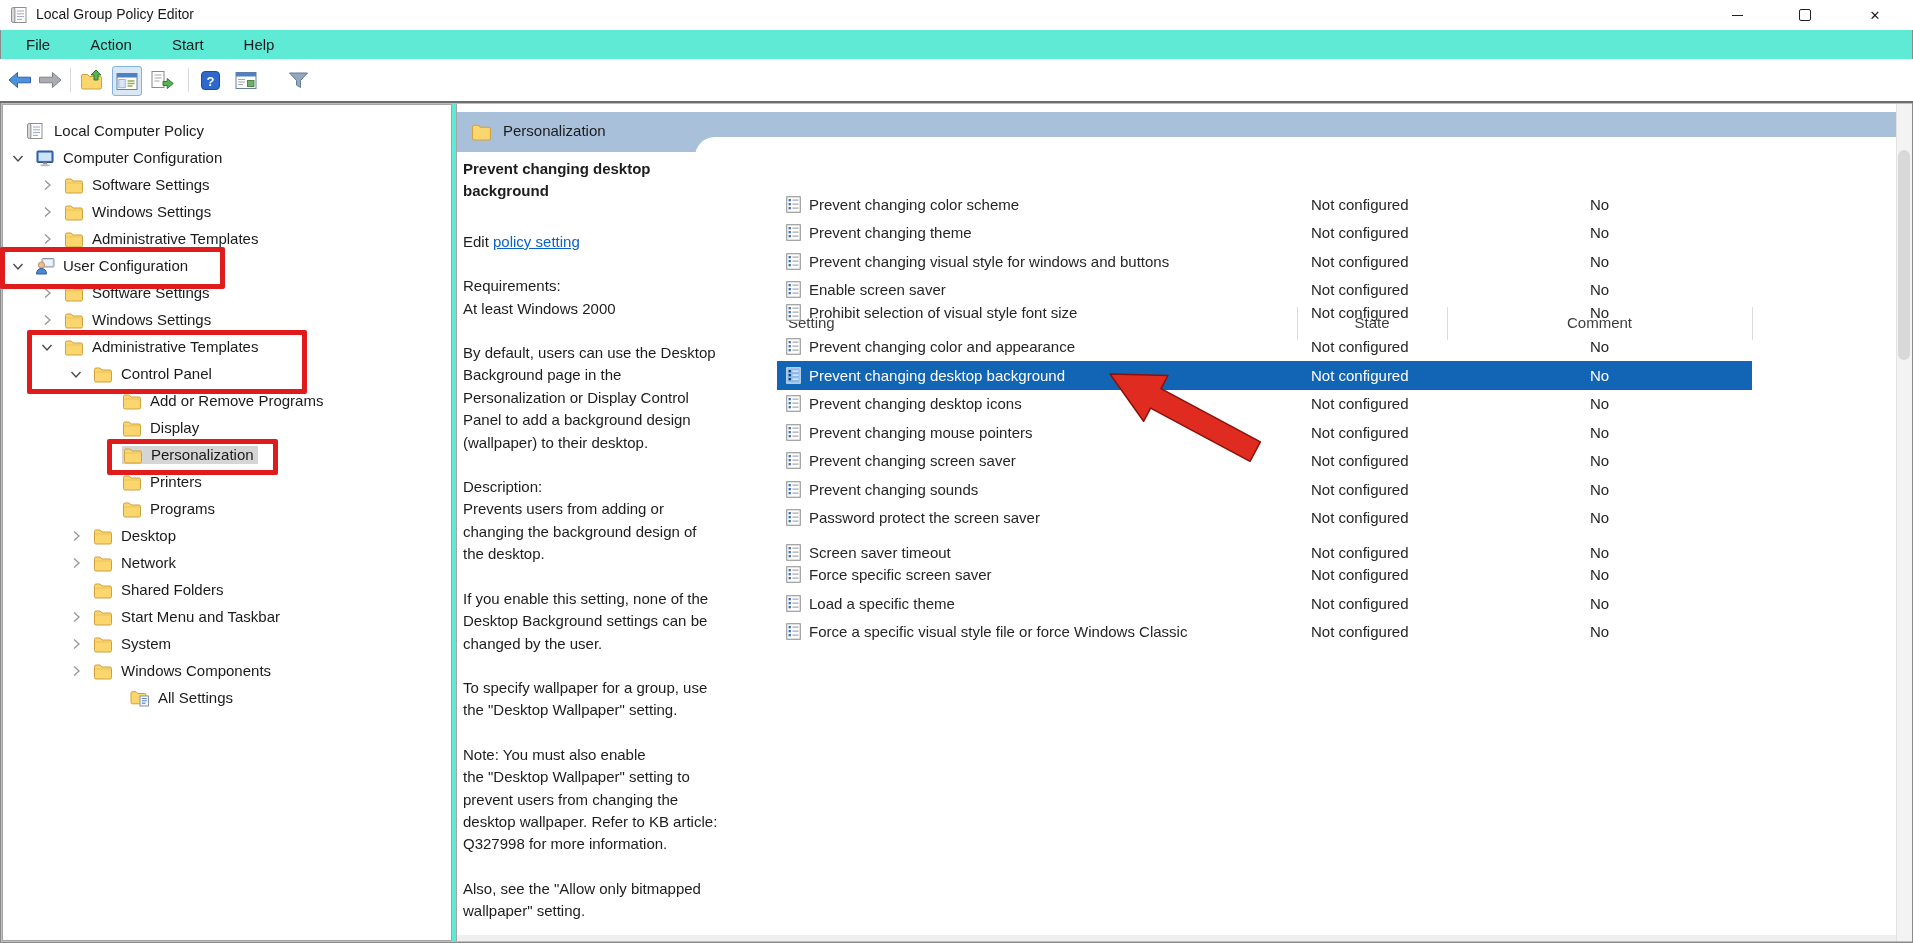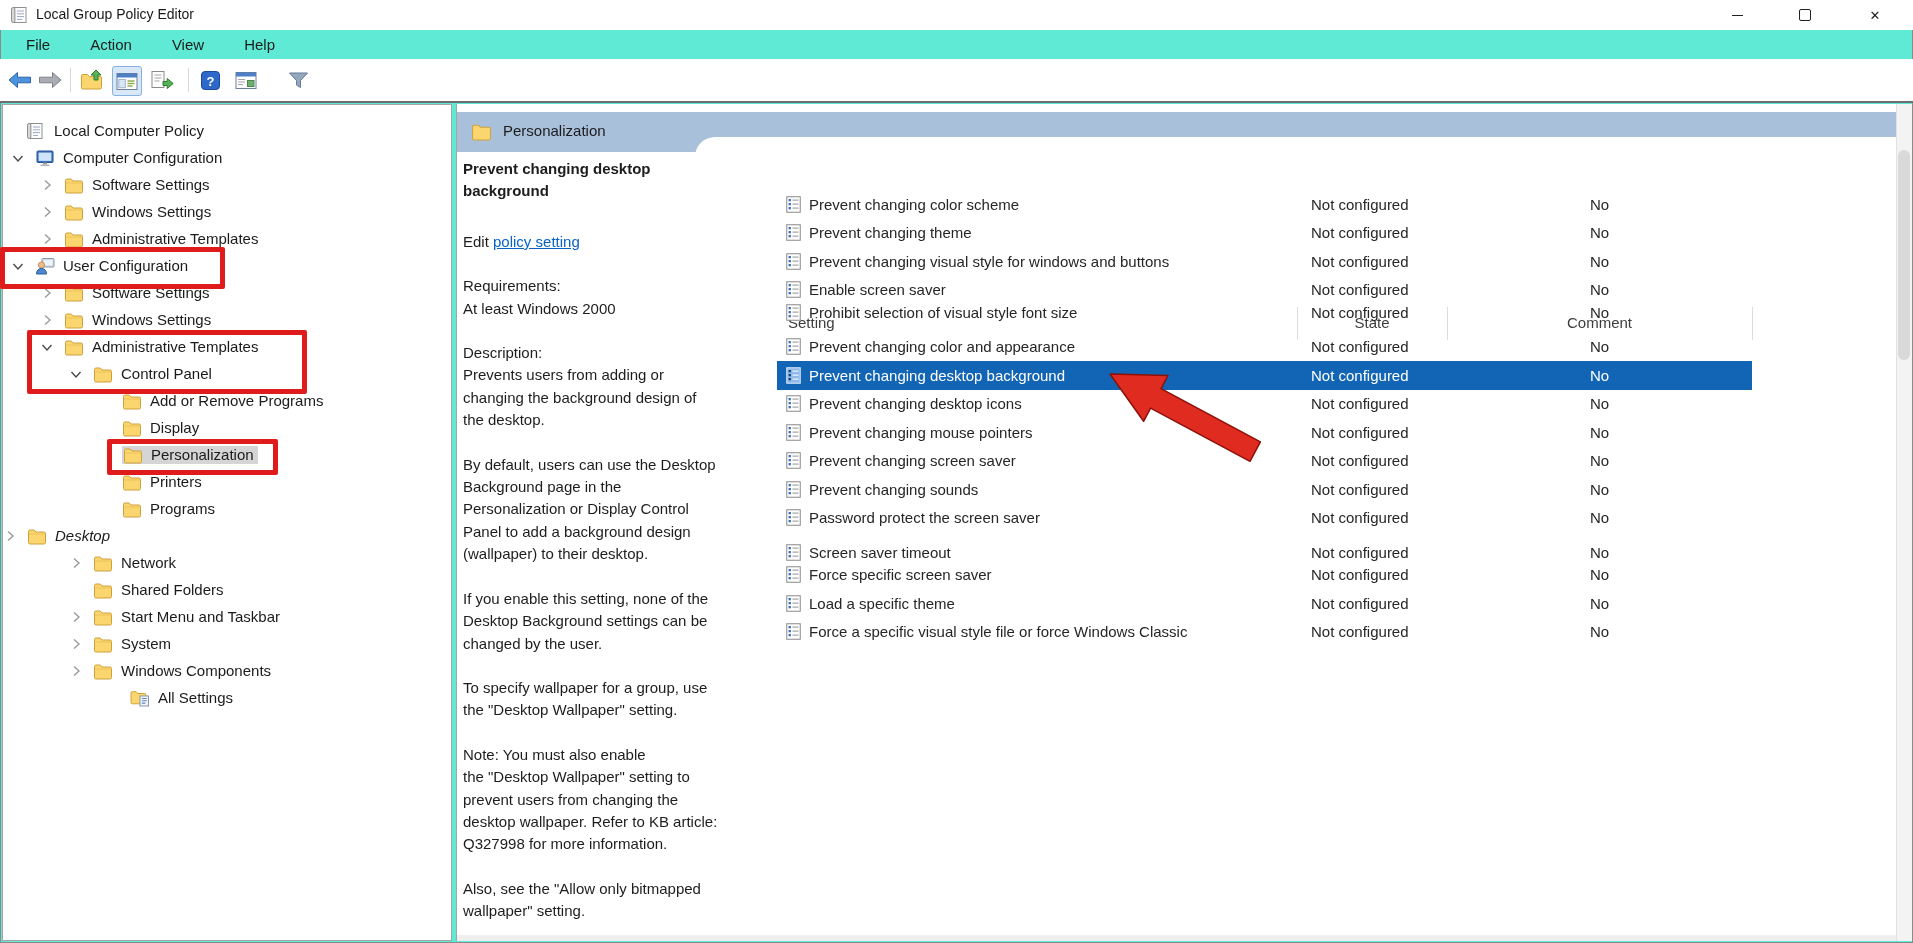--- a/index.html
+++ b/index.html
@@ -107,7 +107,7 @@
   <div class="menubar" id="menubar">
       <span class="menuitem">File</span>
       <span class="menuitem">Action</span>
-      <span class="menuitem">View</span>
+      <span class="menuitem">Start</span>
       <span class="menuitem">Help</span>
     </div>
 

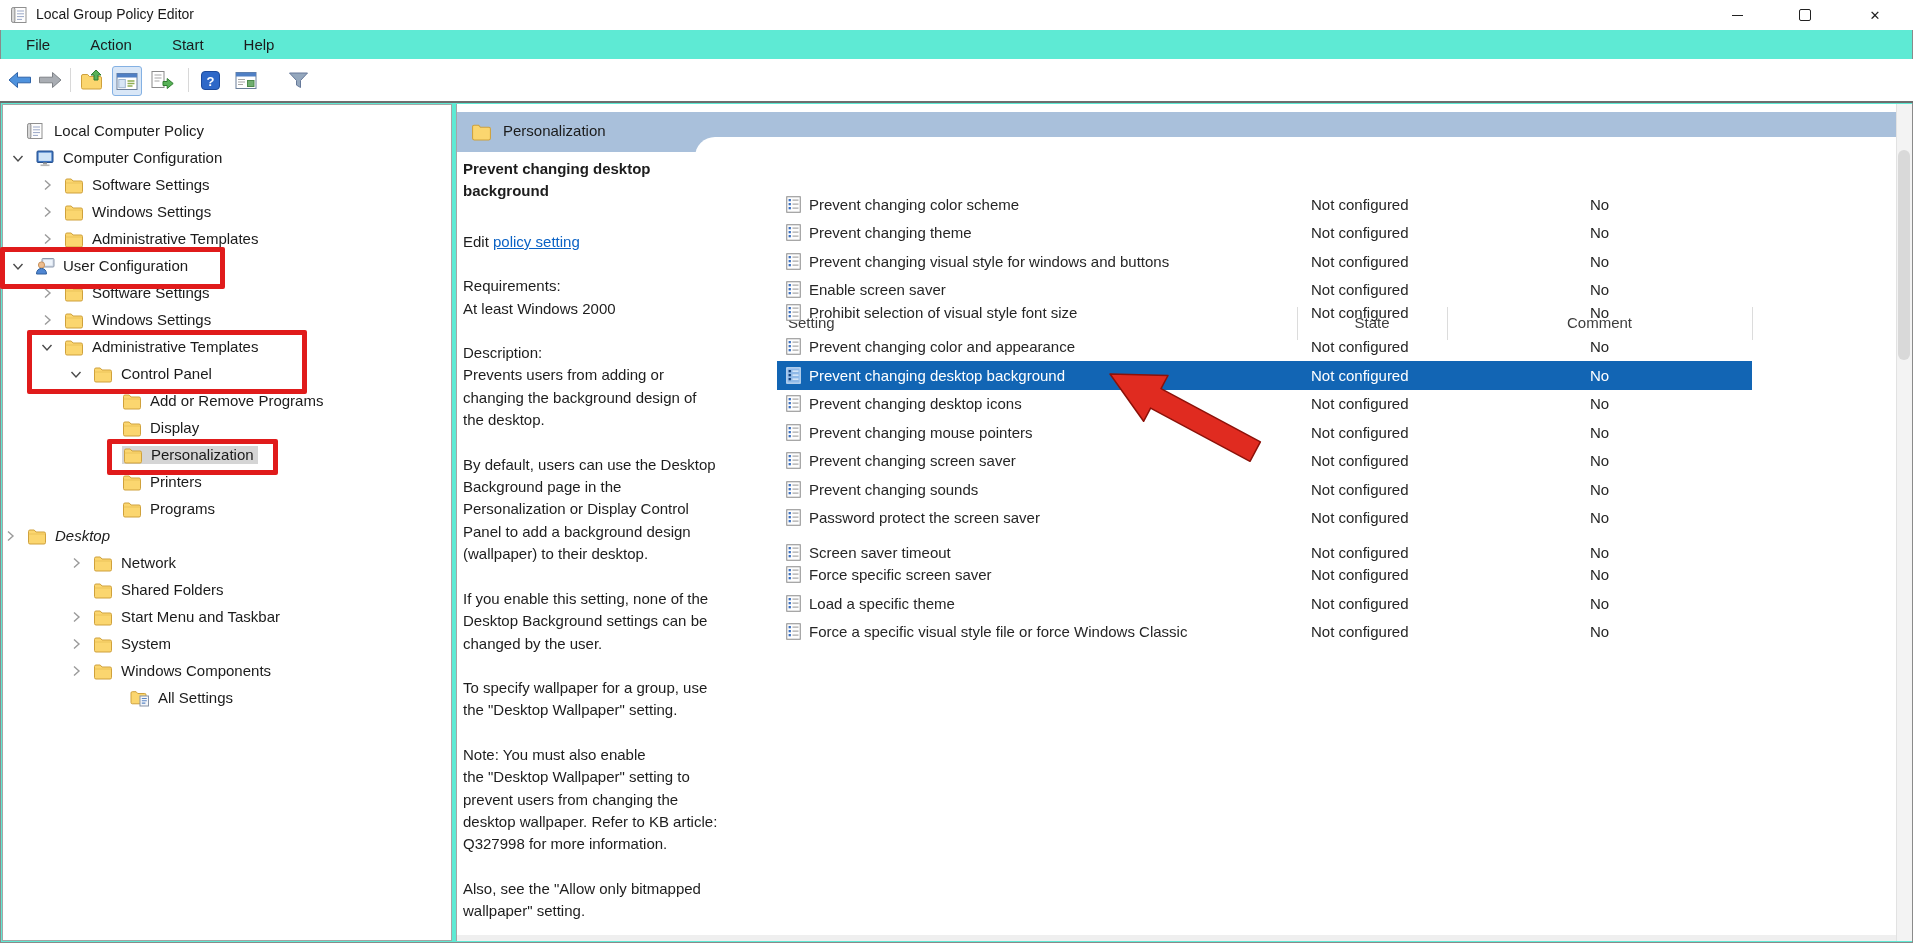--- a/index.html
+++ b/index.html
@@ -476,15 +476,15 @@
     <div id="details-paragraphs">
         <p>Requirements:
 At least Windows 2000</p>
-        <p>Description:
-Prevents users from adding or
-changing the background design of
-the desktop.</p>
         <p>By default, users can use the Desktop
 Background page in the
 Personalization or Display Control
 Panel to add a background design
 (wallpaper) to their desktop.</p>
+        <p>Description:
+Prevents users from adding or
+changing the background design of
+the desktop.</p>
         <p>If you enable this setting, none of the
 Desktop Background settings can be
 changed by the user.</p>

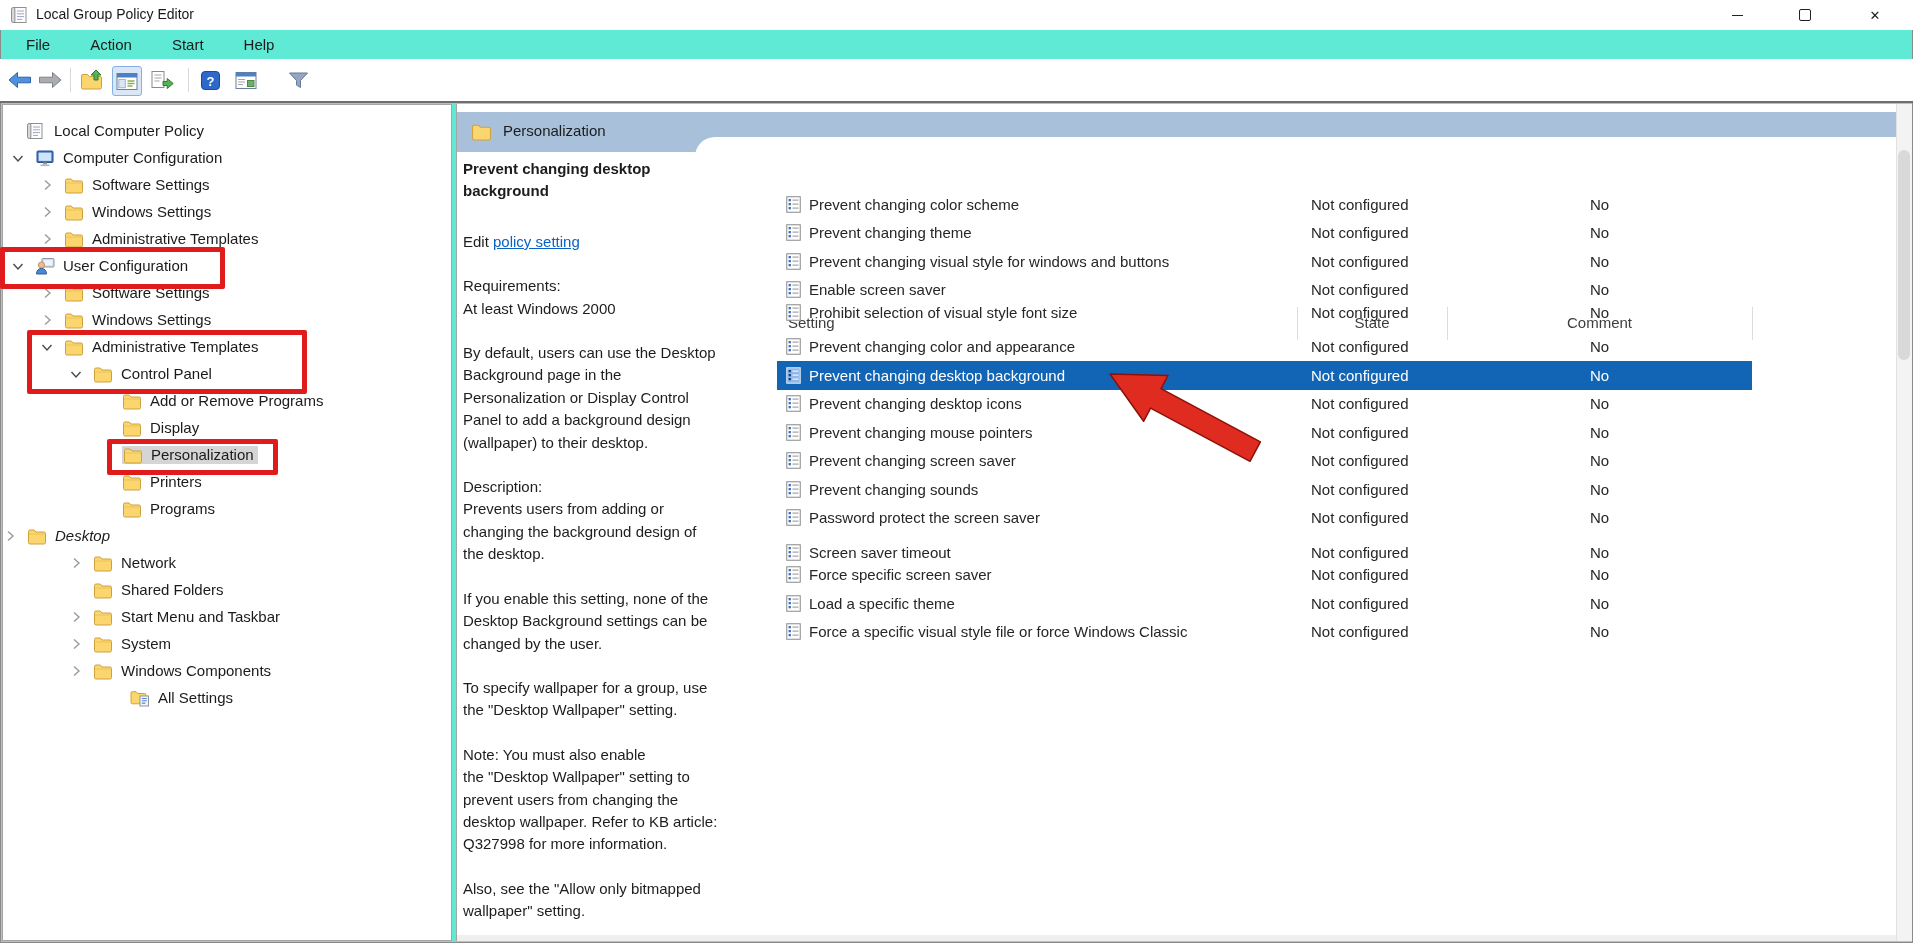--- a/index.html
+++ b/index.html
@@ -361,7 +361,7 @@
         </span>
         <span class="tlabel">Programs</span>
       </div>
-      <div class="trow" style=" font-style: italic;">
+      <div class="trow" style="padding-left: 66px;">
         <span class="chev">
           <svg width="16" height="16" viewBox="0 0 16 16">
             <path d="M6 3.5 L11 8 L6 12.5" fill="none" stroke="#9a9a9a" stroke-width="1.4"></path>

